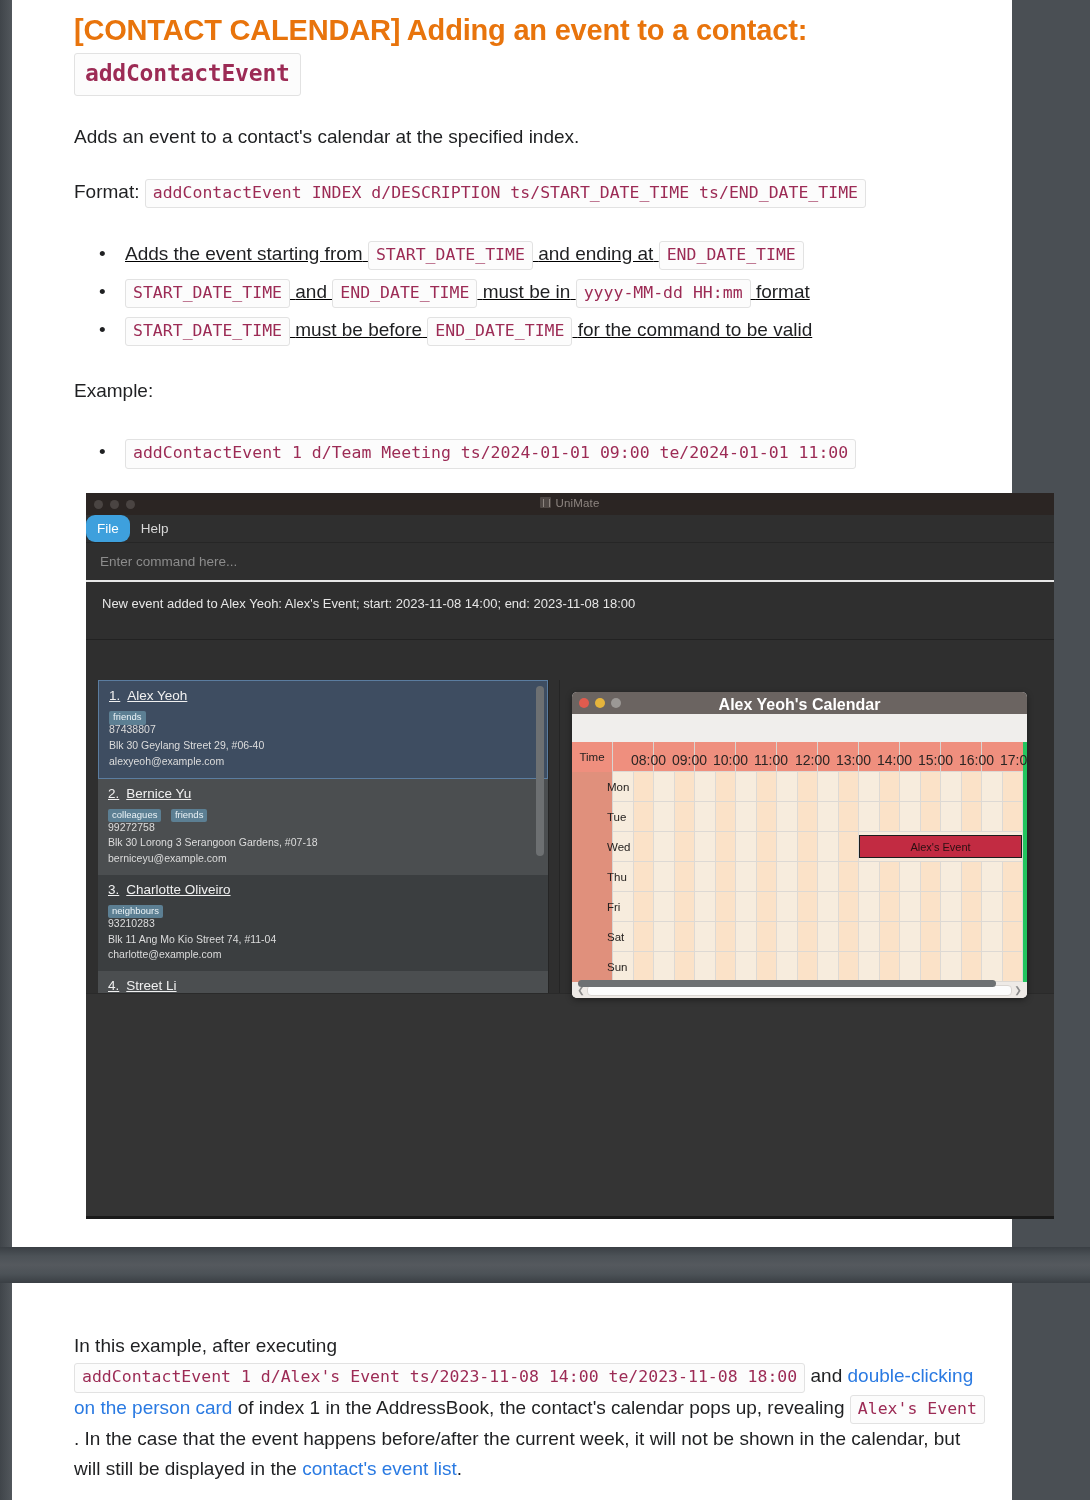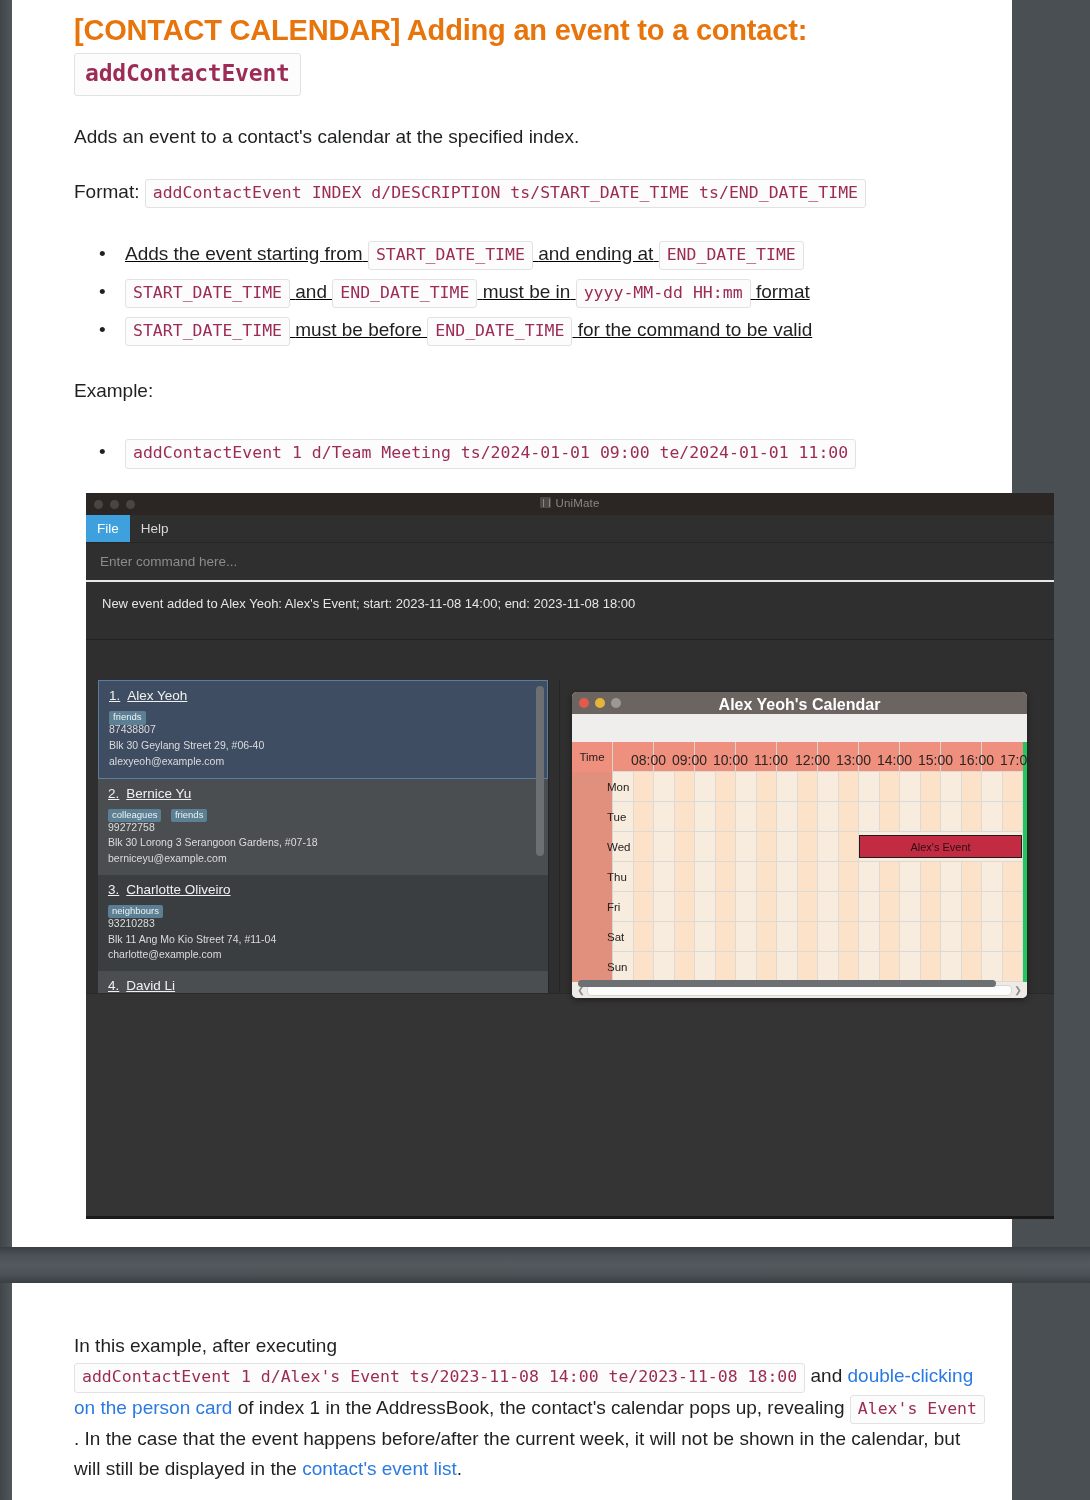--- a/index.html
+++ b/index.html
@@ -171,7 +171,7 @@
     font-size: 13.5px;
     color: #d8d8d8;
   }
-  .menu-item.active { background: #3ea0dd; color: #ffffff; }
+  .menu-item.active { background: #3ea0dd; color: #ffffff; border-radius: 9px; }
 
   .cmdbox {
     height: 39px;

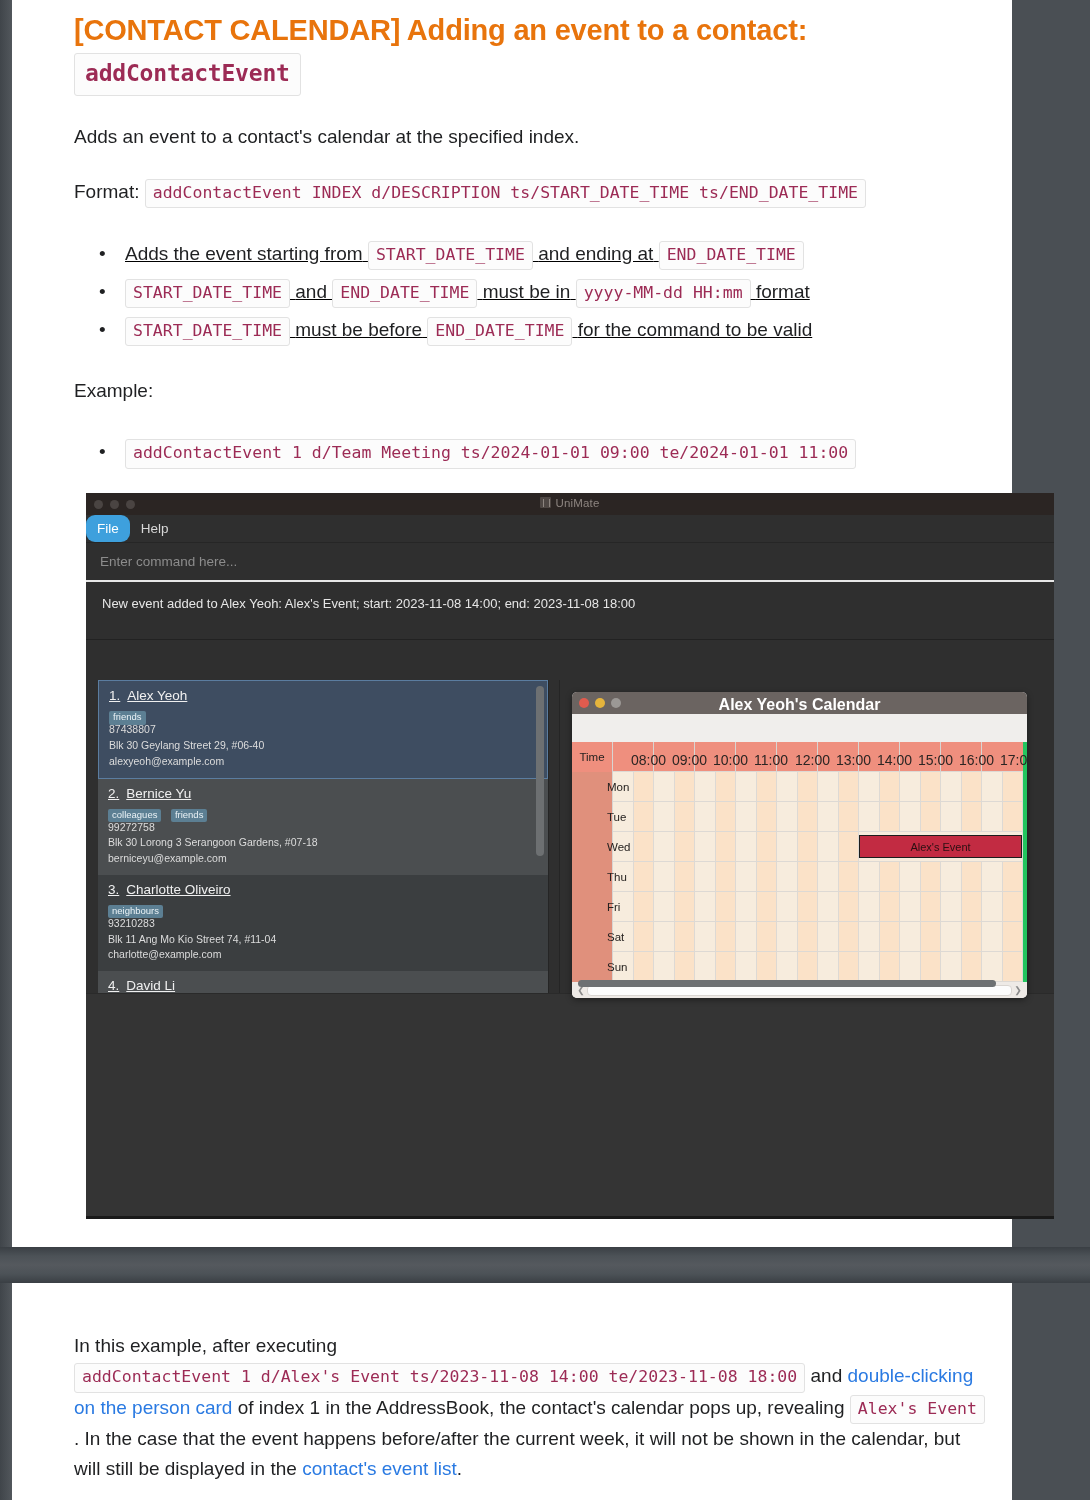--- a/index.html
+++ b/index.html
@@ -547,7 +547,7 @@
 
             <div class="card light">
               <div class="cname">
-                <span class="cidx">4.</span><span>David Li</span>
+                <span class="cidx">4.</span><span>Street Li</span>
               </div>
 
             </div>

